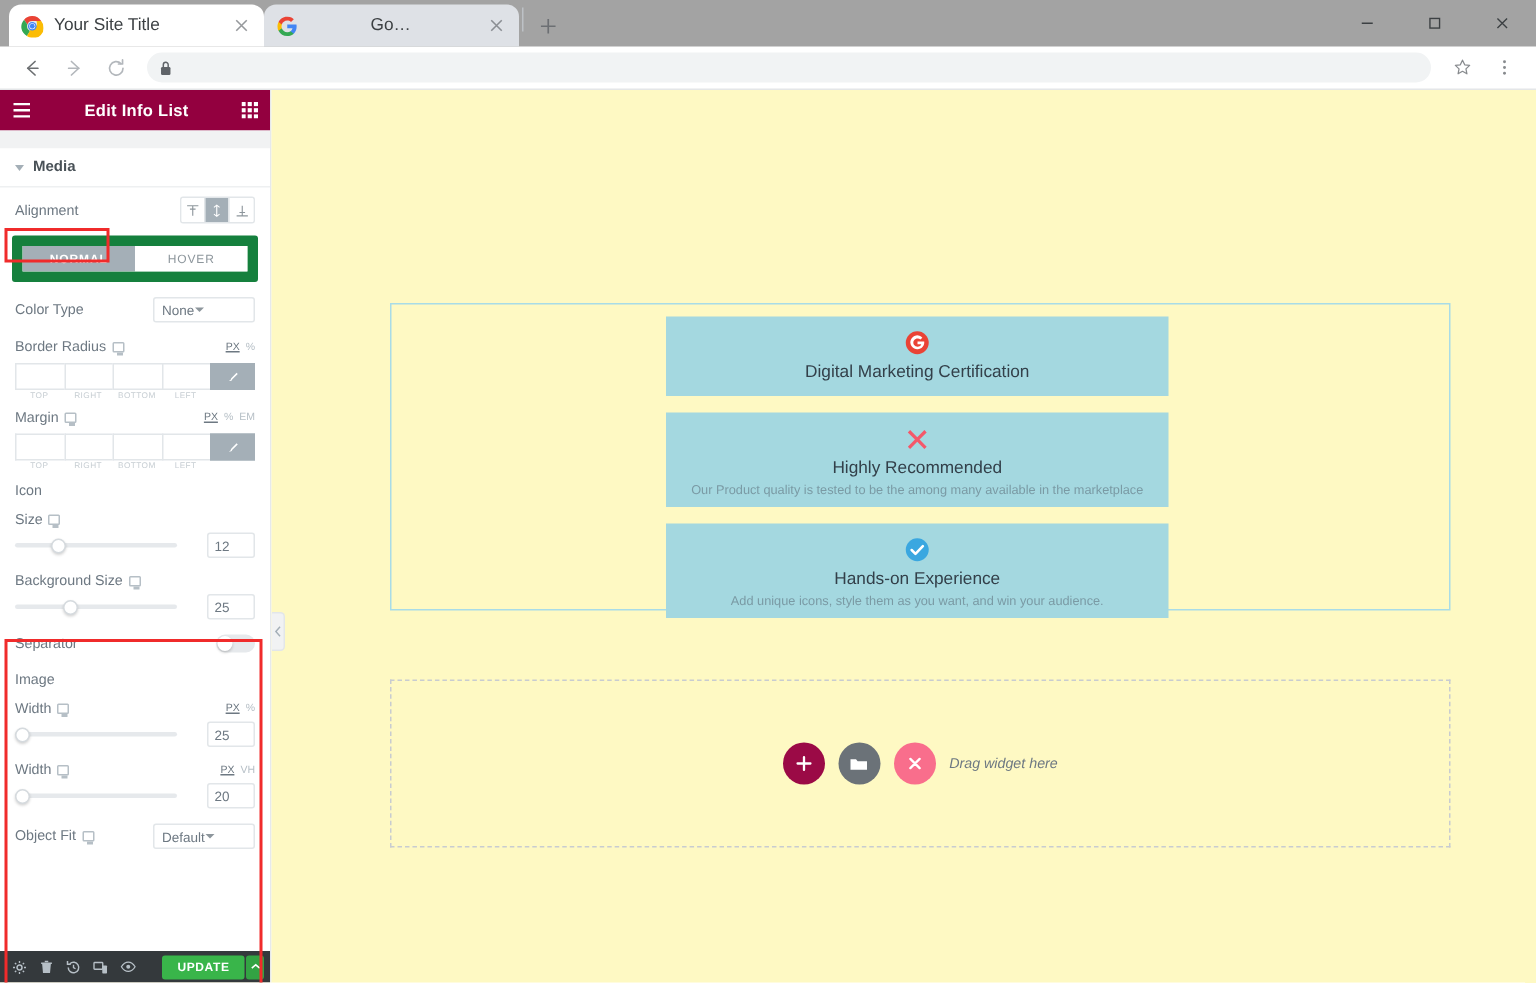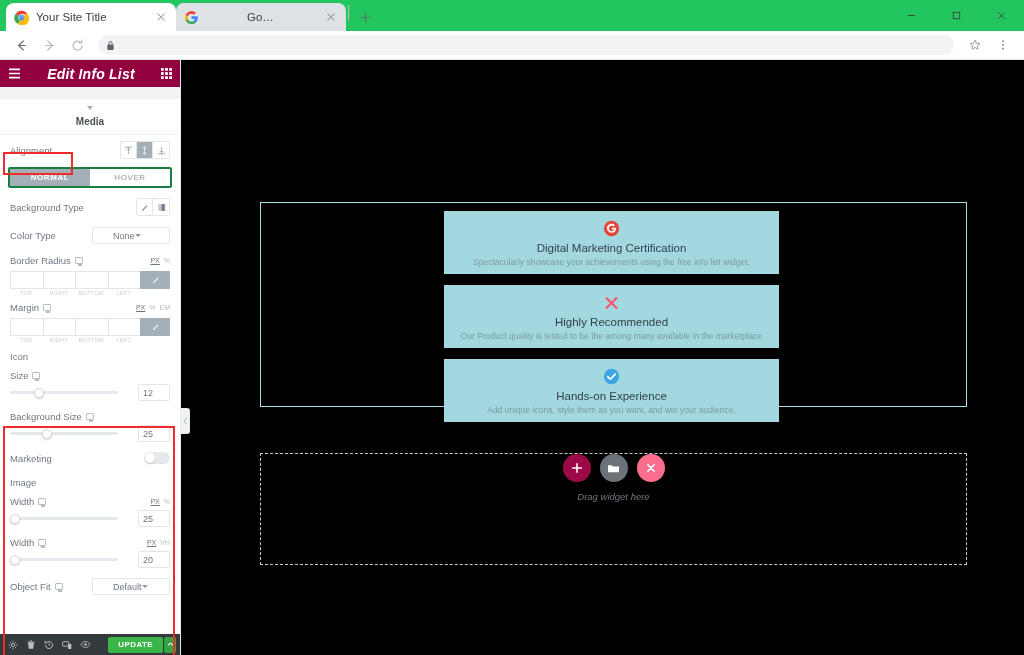--- a/index.html
+++ b/index.html
@@ -15,7 +15,7 @@
   
   .browser { position:absolute; inset:0; display:flex; flex-direction:column; }
   .tabstrip {
-    height:31px; background:#22c55e;
+    height:31px; background:#a3a3a3;
     display:flex; align-items:flex-end; padding-left:6px; position:relative;
   }
   .tab {

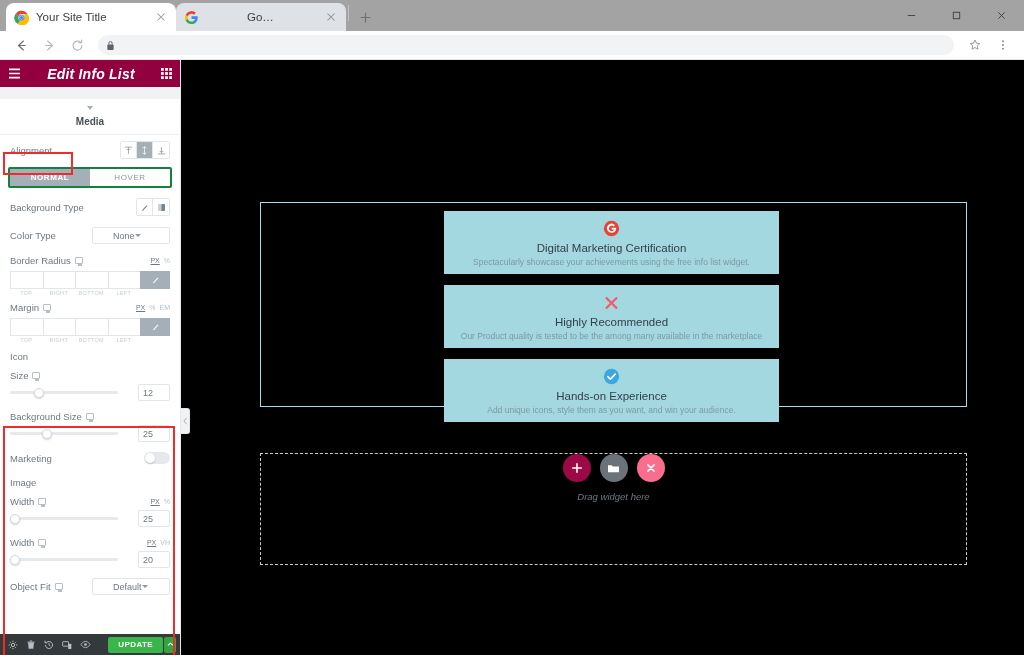--- a/index.html
+++ b/index.html
@@ -57,7 +57,7 @@
   .panel-header {
     height:27px; background:#93003f; color:#fff;
     display:flex; align-items:center; justify-content:space-between;
-    padding:0 8px; font-size:14px; font-weight:bold; letter-spacing:.2px;font-style:italic;
+    padding:0 8px; font-size:11px; font-weight:bold; letter-spacing:.2px;
   }
   .panel-header .ph-title { flex:1; text-align:center; }
   .panel-tabs { height:12px; background:#f1f2f3; }

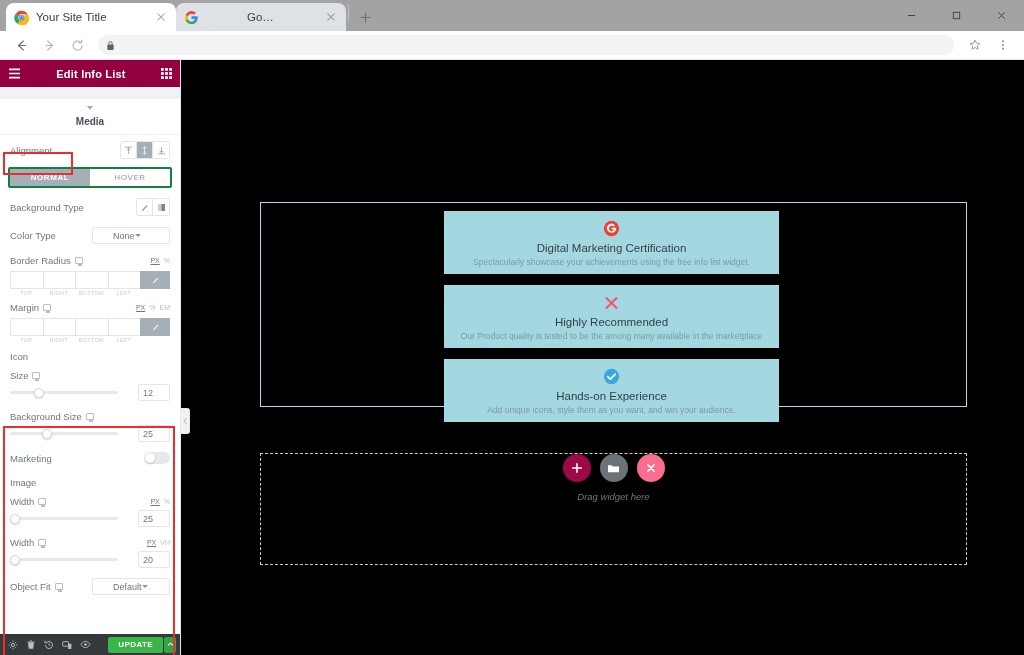--- a/index.html
+++ b/index.html
@@ -67,7 +67,6 @@
     display:flex; align-items:center; gap:6px;
     padding:7px 10px; font-size:10px; color:#495157; font-weight:bold;
     border-bottom:1px solid #eef0f1;
-    flex-direction:column;
   }
   .caret { width:0;height:0; border-left:3.5px solid transparent;border-right:3.5px solid transparent;border-top:4px solid #a4afb7; }
 

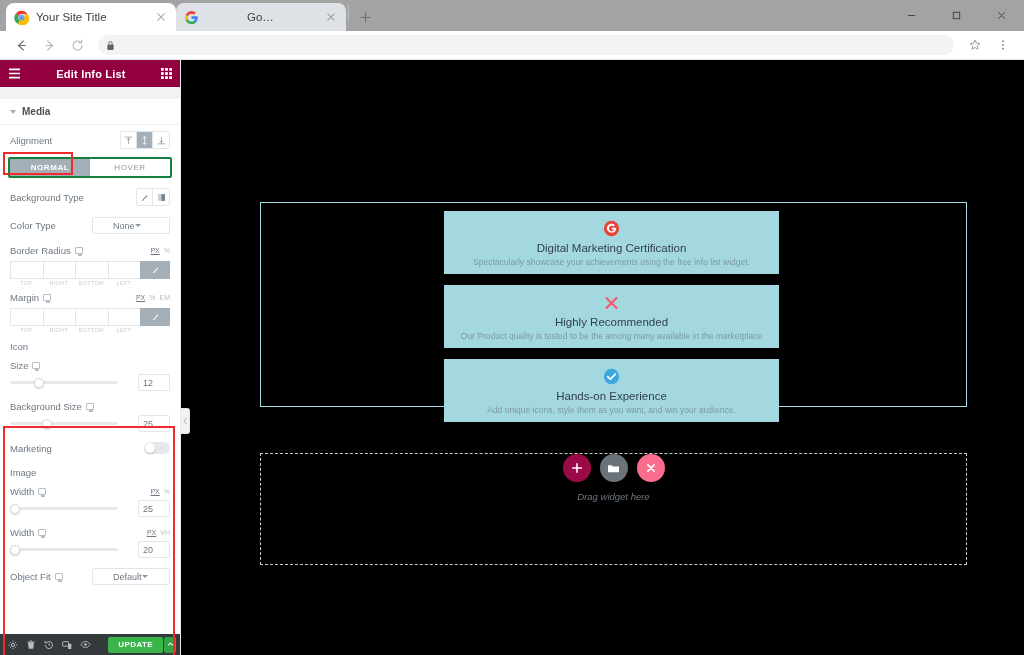--- a/index.html
+++ b/index.html
@@ -92,7 +92,7 @@
   .bg-btn:last-child { border-right:none; }
   .bg-btn.sel { background:#a4afb7; color:#fff; }
 
-  .tabs2 { display:flex; margin:3px 8px 4px; border:2px solid #15803d; border-radius:2px; overflow:hidden; }
+  .tabs2 { display:flex; margin:3px 8px 4px; border:7px solid #15803d; border-radius:2px; overflow:hidden; }
   .tab2 { flex:1; text-align:center; font-size:8px; padding:4px 0; letter-spacing:.6px; color:#8d969c; background:#fff; }
   .tab2.sel { background:#a4afb7; color:#fff; font-weight:bold; }
 

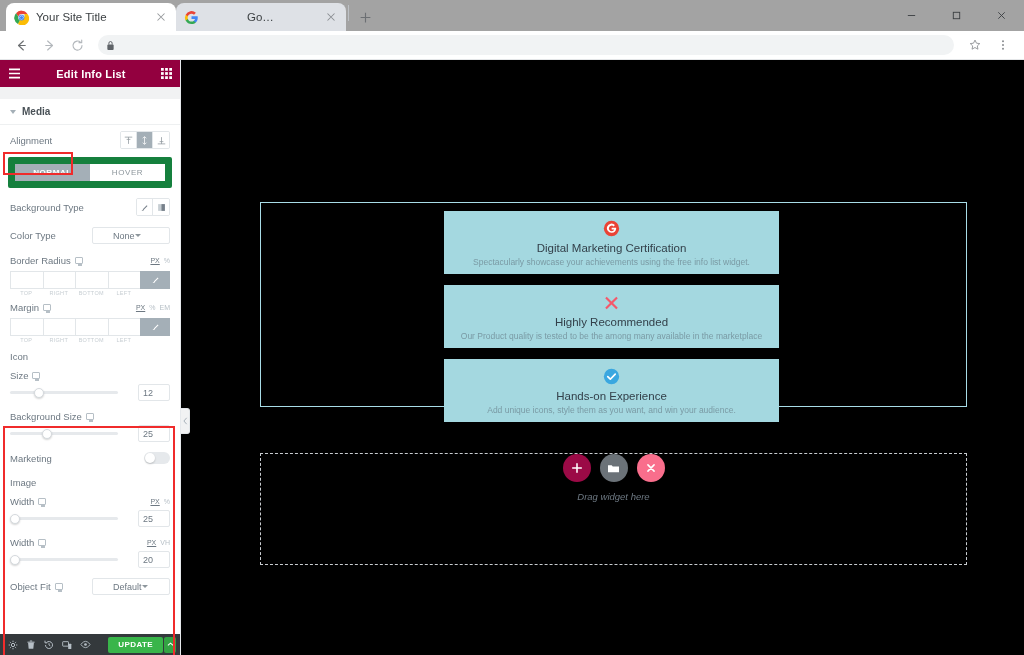--- a/index.html
+++ b/index.html
@@ -337,22 +337,6 @@
         </div>
 
 
-        <div class="row">
-          <span class="lbl">Background Type</span>
-          <div class="btn-group">
-            <div class="bg-btn">
-              <svg width="9" height="9" viewBox="0 0 12 12">
-                <path d="M2 10c1.5 0 2-1 2-2l5-5 1 1-5 5c0 1-1 1.8-3 1z" fill="#77808a"></path>
-              </svg>
-            </div>
-            <div class="bg-btn">
-              <svg width="9" height="9" viewBox="0 0 12 12">
-                <rect x="1.5" y="1.5" width="9" height="9" fill="#c7ced3"></rect>
-                <rect x="6" y="1.5" width="4.5" height="9" fill="#77808a"></rect>
-              </svg>
-            </div>
-          </div>
-        </div>
 
         <div class="row">
           <span class="lbl">Color Type</span>

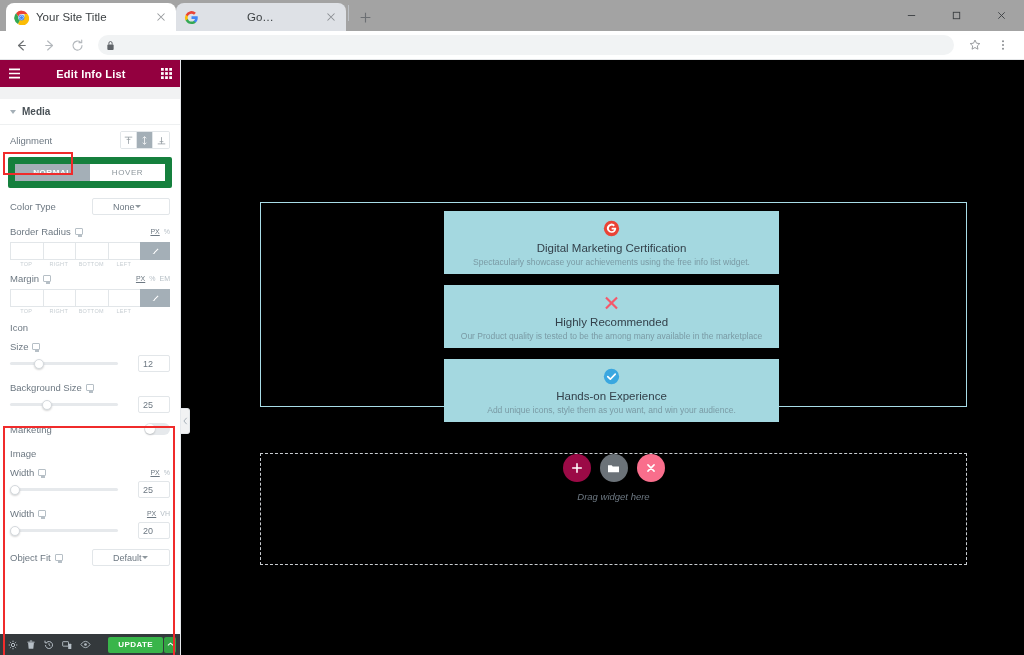--- a/index.html
+++ b/index.html
@@ -113,9 +113,9 @@
   .dim-labels .sp { flex:0 0 30px; }
 
   .select {
-    width:78px; height:17px; border:1px solid #e2e6e9; border-radius:2px; background:#fff;
+    width:68px; height:17px; border:1px solid #e2e6e9; border-radius:2px; background:#fff;
     display:flex; align-items:center; 
-    padding:0 20px; font-size:9px; color:#6d7882;
+    padding:0 5px; font-size:9px; color:#6d7882;
   }
   .sel-caret { width:0;height:0;border-left:3px solid transparent;border-right:3px solid transparent;border-top:3.5px solid #8d969c; }
 

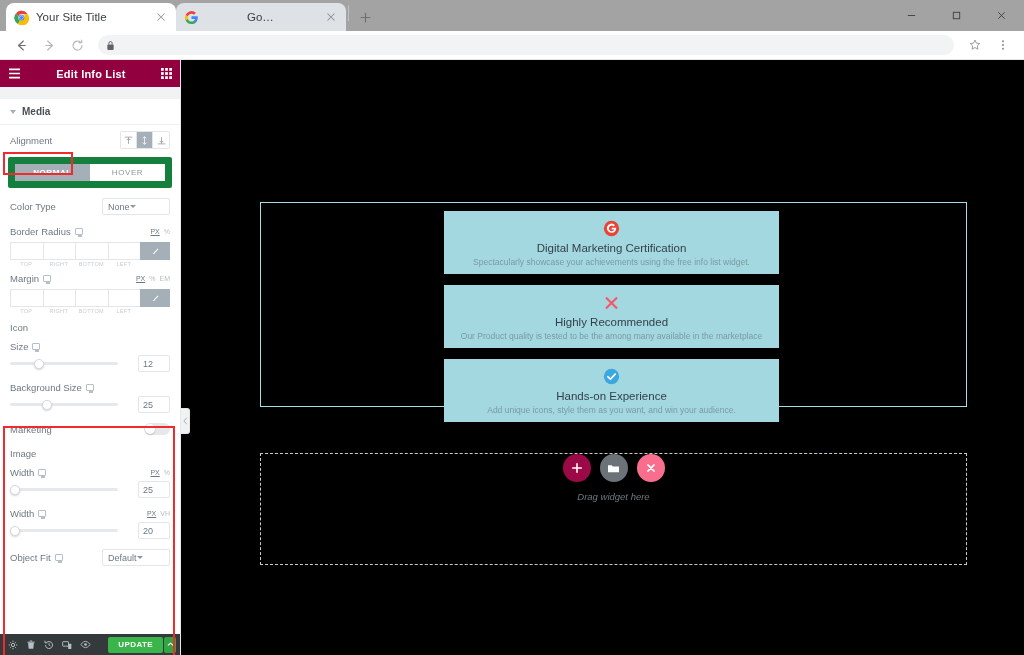--- a/index.html
+++ b/index.html
@@ -154,7 +154,7 @@
   }
 
   
-  .canvas { flex:1; background:#000000; position:relative; }
+  .canvas { flex:1; background:#fef9c3; position:relative; }
 
   .section-box {
     position:absolute; left:79px; top:142px; width:707px; height:205px;

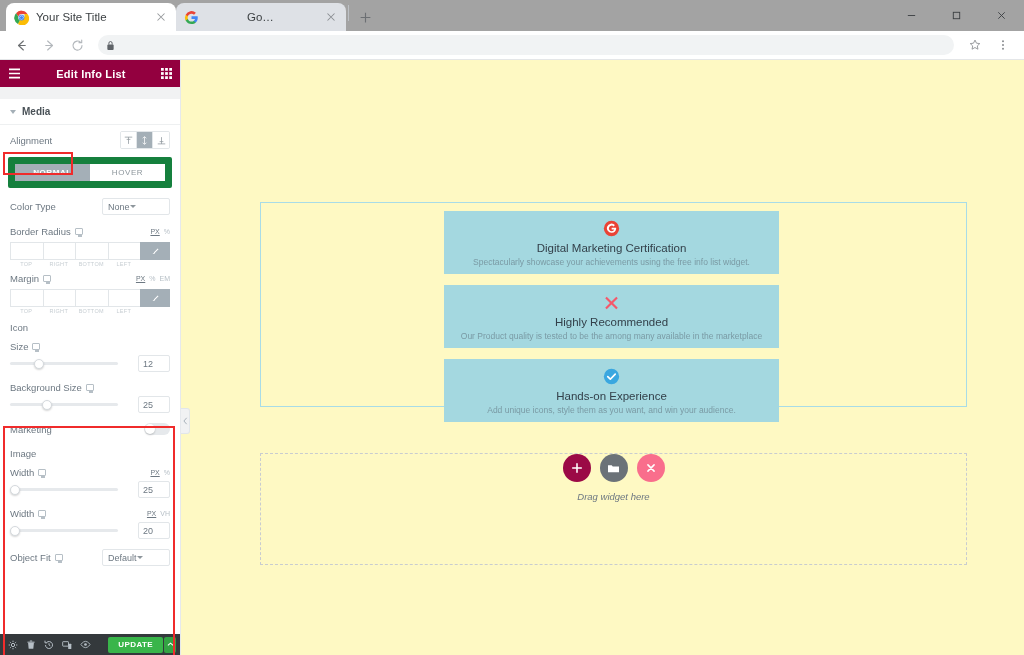--- a/index.html
+++ b/index.html
@@ -549,7 +549,6 @@
               <path d="M10.2 9v2.1h3a2.9 2.9 0 0 1-2.9 2.1 3.3 3.3 0 1 1 2.2-5.7l1.5-1.5A5.4 5.4 0 1 0 10.3 15c3.2 0 5.2-2.2 5.2-5.3 0-.4 0-.5-.1-.7z" fill="#ffffff"></path>
             </svg>
             <div class="info-title">Digital Marketing Certification</div>
-            <div class="info-desc">Spectacularly showcase your achievements using the free info list widget.</div>
           </div>
 
           <div class="info-item">

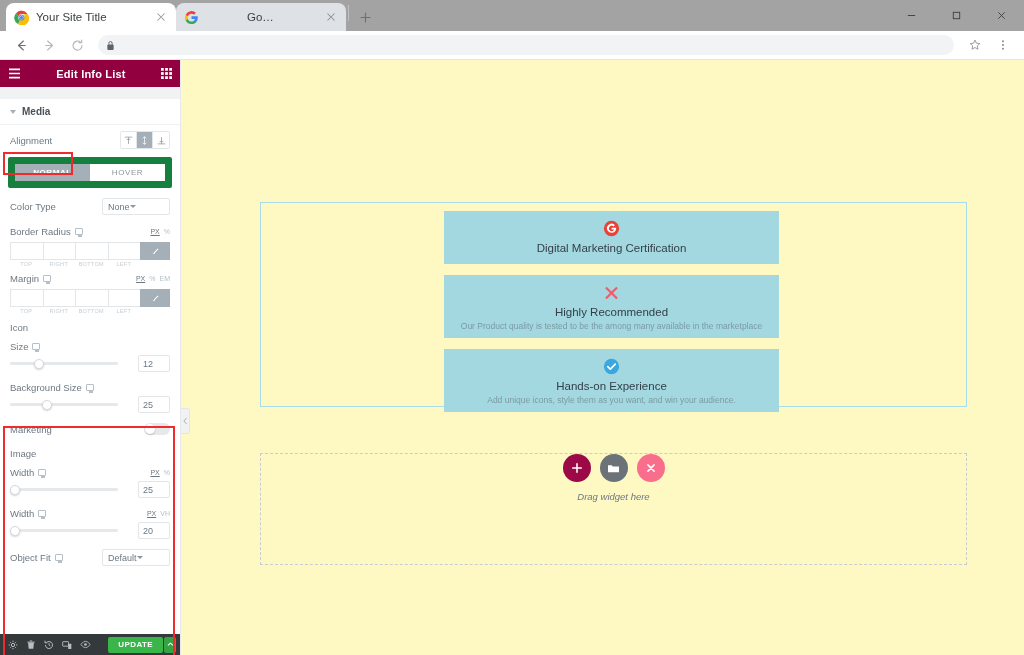--- a/index.html
+++ b/index.html
@@ -434,7 +434,7 @@
         </div>
 
         <div class="row">
-          <span class="lbl">Marketing</span>
+          <span class="lbl">Separator</span>
           <div class="toggle"></div>
         </div>
 

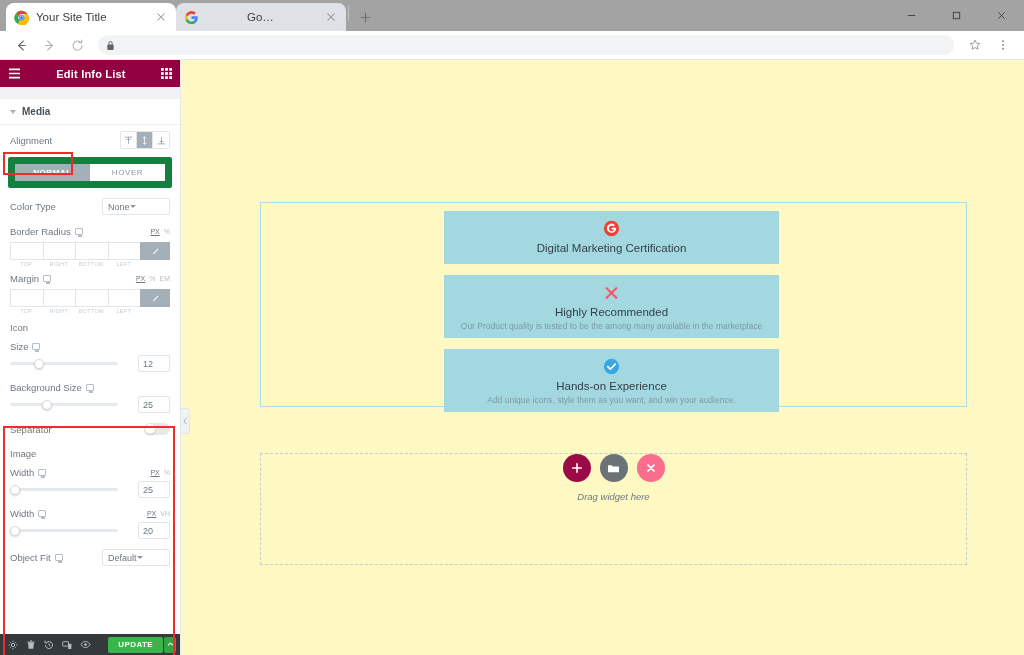--- a/index.html
+++ b/index.html
@@ -170,8 +170,8 @@
 
   .dropzone {
     position:absolute; left:79px; top:393px; width:707px; height:112px;
-    border:1px dashed #c8ccd0; display:flex; flex-direction:column;
-    align-items:center; gap:9px;
+    border:1px dashed #c8ccd0; display:flex; 
+    align-items:center; justify-content:center; gap:9px;
   }
   .dz-btns { display:flex; gap:9px; }
   .dz-btn { width:28px; height:28px; border-radius:50%; display:flex; align-items:center; justify-content:center; }

